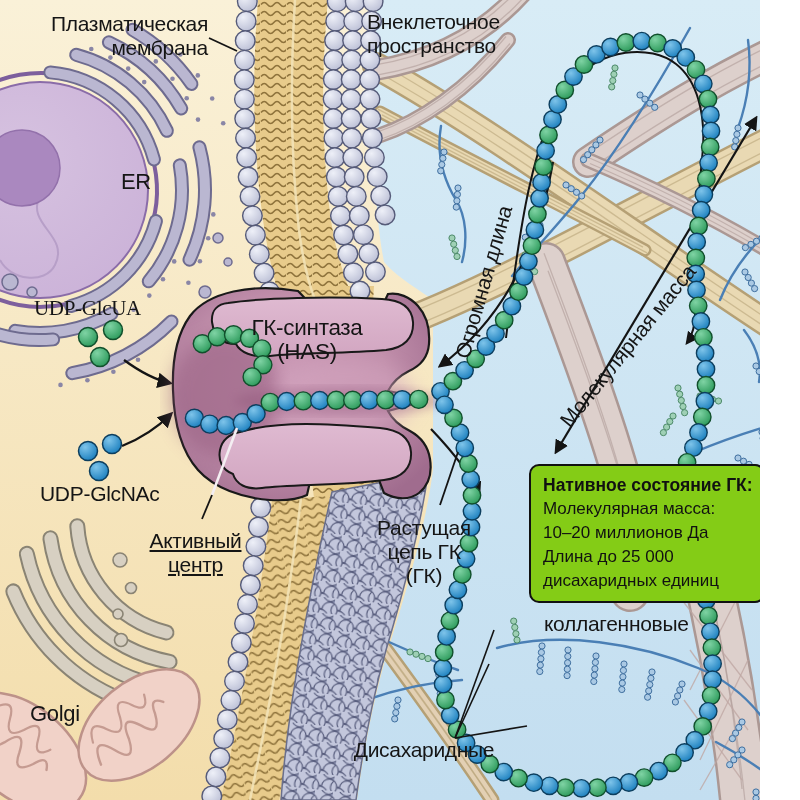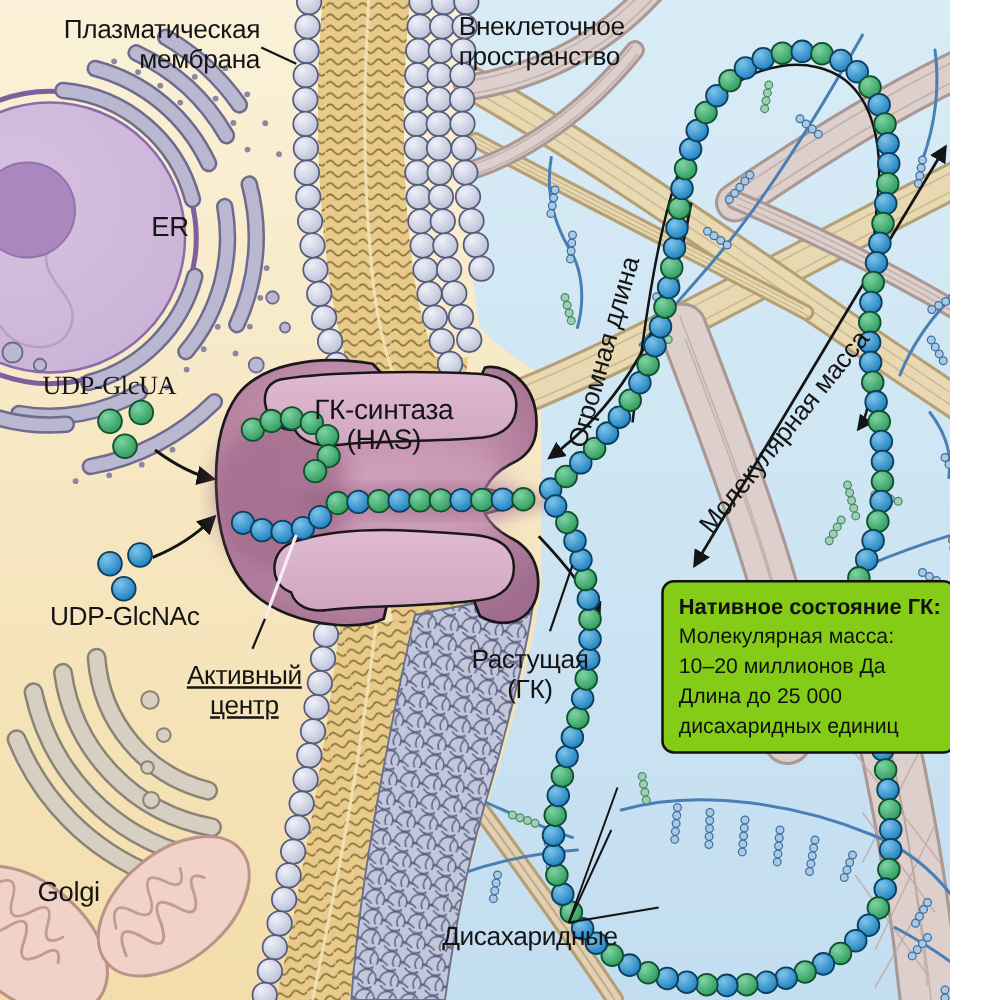--- a/index.html
+++ b/index.html
@@ -691,6 +691,7 @@
 
   <div class="lbl c" style="left:344px;top:496px;width:160px;margin-top:20px;">
     <div>Растущая</div>
+    <div>цепь ГК</div>
     <div>(ГК)</div>
   </div>
 

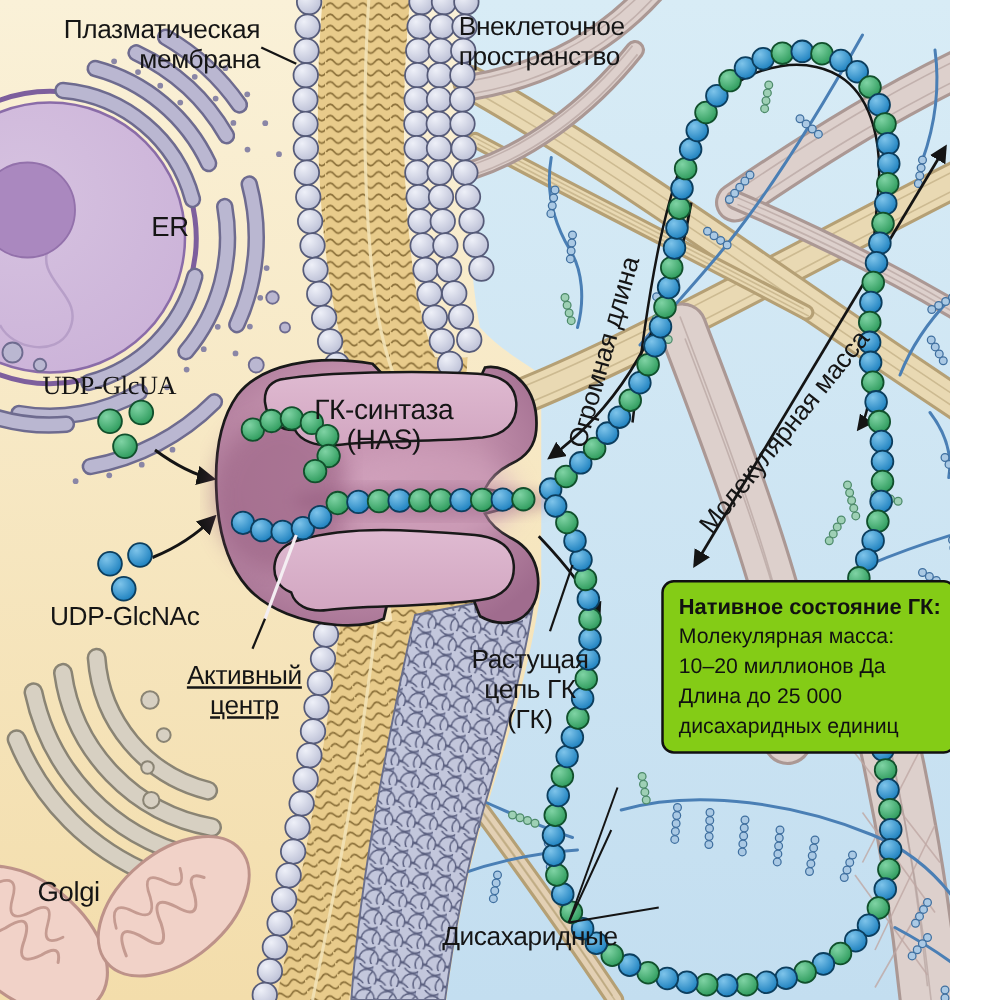--- a/index.html
+++ b/index.html
@@ -703,6 +703,7 @@
     <div class="l">дисахаридных единиц</div>
   </div>
 
+  <div class="lbl" style="left:544px;top:612px;">коллагенновые</div>
 
   <div class="lbl c" style="left:344px;top:738px;width:160px;">
     <div>Дисахаридные</div>

